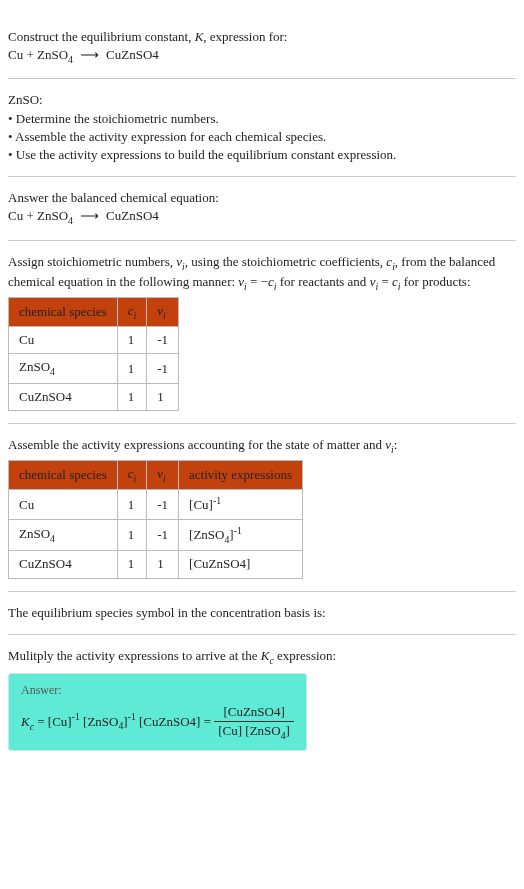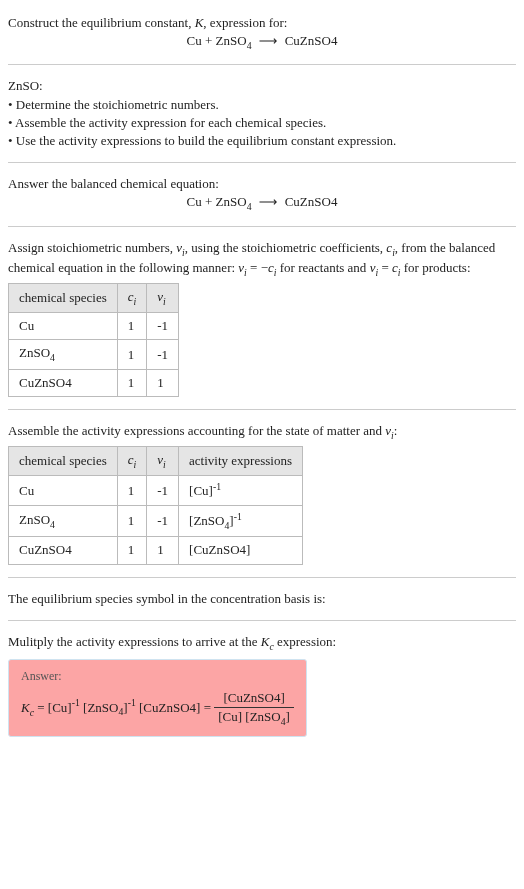--- a/index.html
+++ b/index.html
@@ -13,7 +13,7 @@
     line-height: 1.4;
   }
   .page {
-    padding: 8px 8px;
+    padding: 22px 8px;
   }
   .section {
     padding: 6px 0;

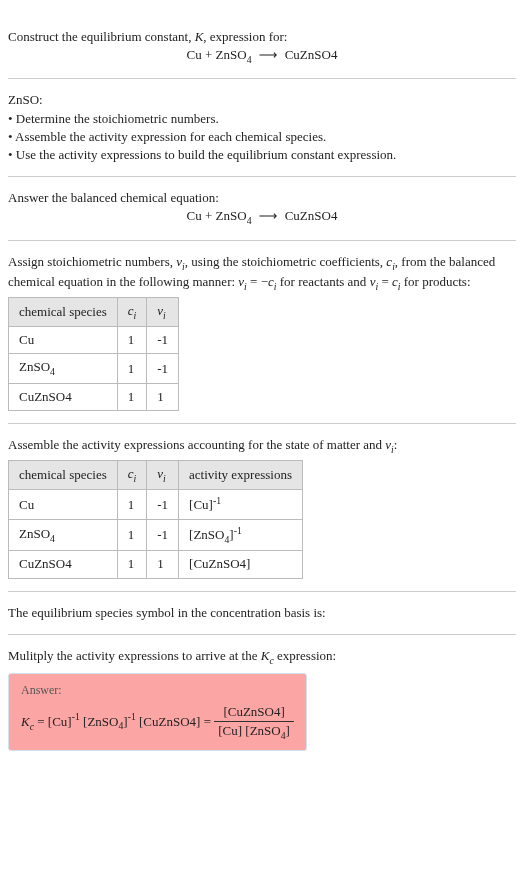--- a/index.html
+++ b/index.html
@@ -25,7 +25,6 @@
   }
   .eq {
     font-family: Georgia, serif;
-    text-align: center;
   }
   sub { font-size: 0.75em; vertical-align: sub; }
   sup { font-size: 0.75em; vertical-align: super; }

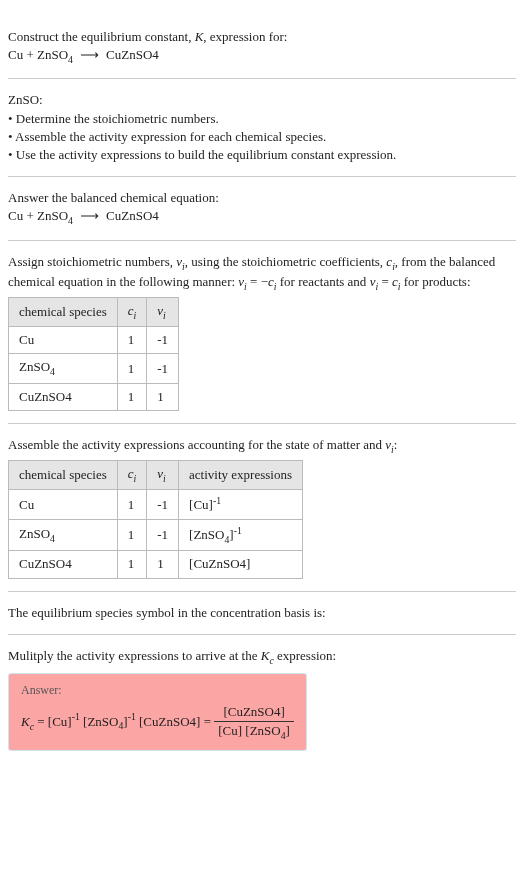--- a/index.html
+++ b/index.html
@@ -39,7 +39,7 @@
     font-weight: normal;
   }
   table.tbl th {
-    background: #e5e5e5;
+    background: #c2410c;
   }
   .num { text-align: right; }
   .answer-box {

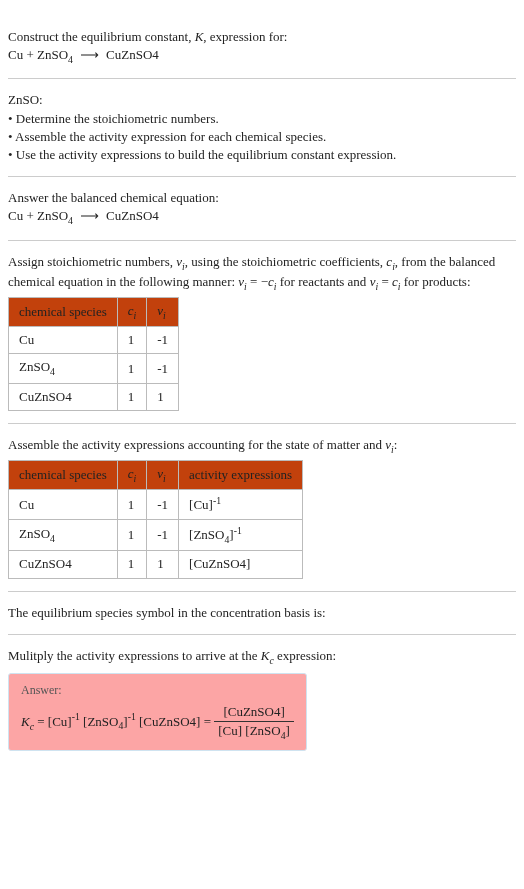--- a/index.html
+++ b/index.html
@@ -43,7 +43,7 @@
   }
   .num { text-align: right; }
   .answer-box {
-    background: #fca5a5;
+    background: #5eead4;
     border: 1px solid #cfe3f0;
     border-radius: 3px;
     padding: 8px 12px;

